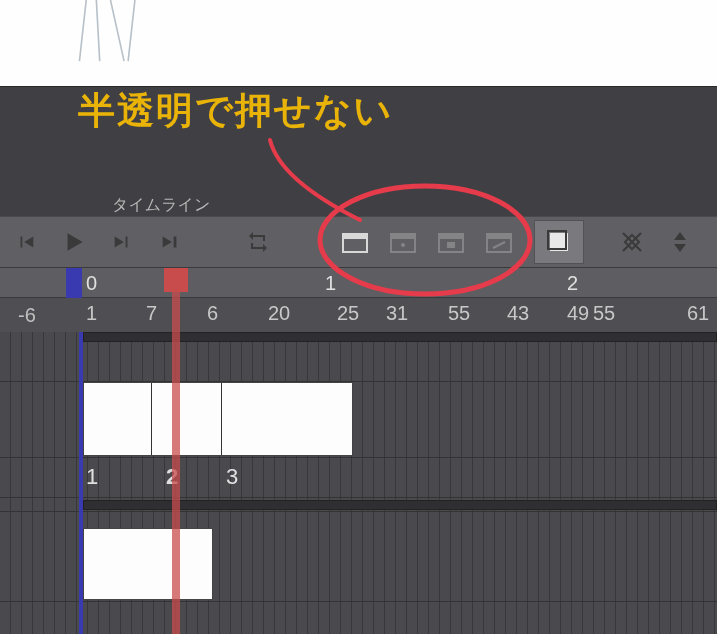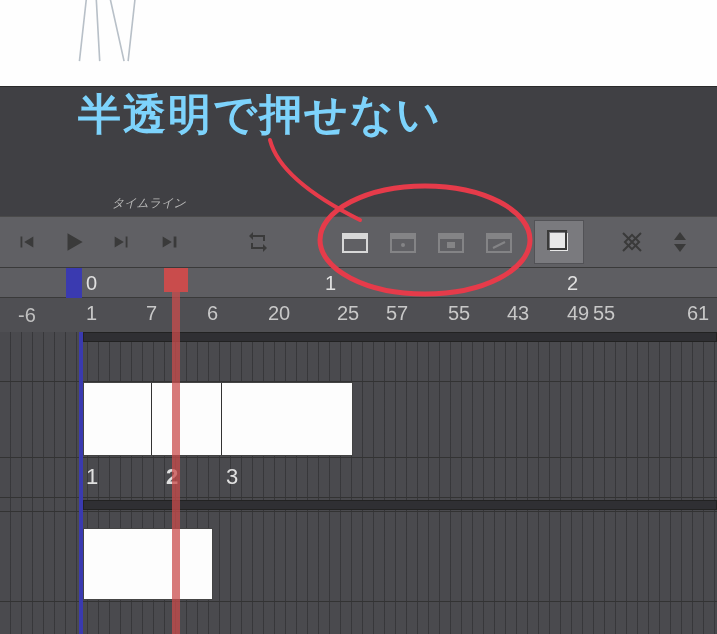--- a/index.html
+++ b/index.html
@@ -189,8 +189,8 @@
   }
   .hand-text {
     position: absolute;
-    color: #7dd3fc;
-    font-size: 43px;
+    color: #eab308;
+    font-size: 37px;
     font-weight: 600;
     font-family: "Comic Sans MS", cursive, sans-serif;
     letter-spacing: 2px;

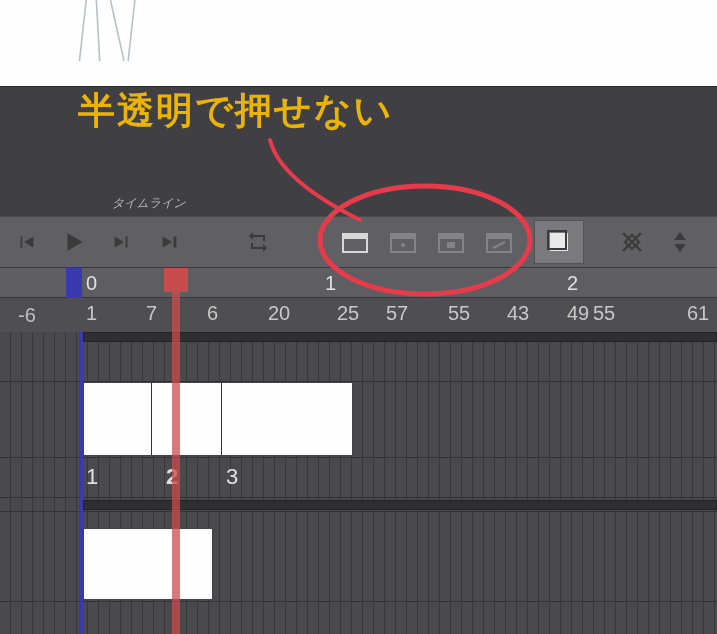--- a/index.html
+++ b/index.html
@@ -29,8 +29,7 @@
     left: 112px;
     top: 108px;
     color: #b8b8b8;
-    font-size: 12px;
-    font-style: italic;
+    font-size: 16px;
   }
   .toolbar {
     height: 52px;

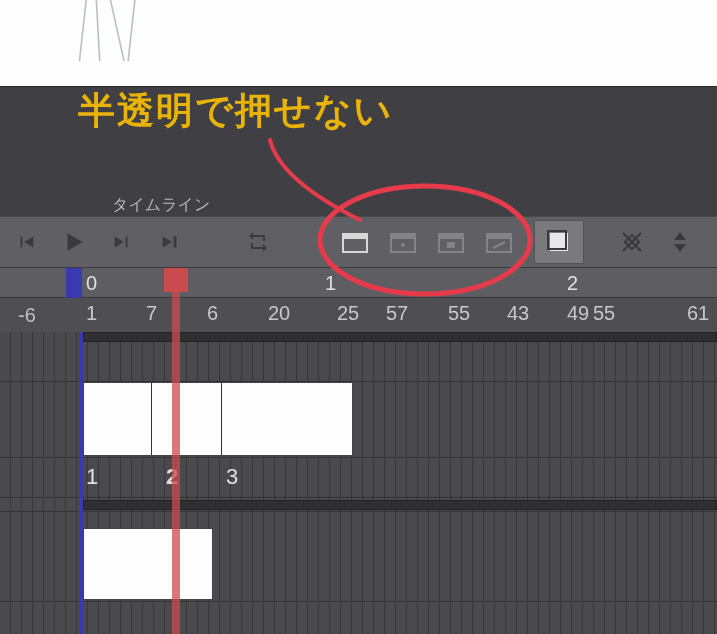--- a/index.html
+++ b/index.html
@@ -303,7 +303,7 @@
     <span class="ruler-sub" style="left:207px">6</span>
     <span class="ruler-sub" style="left:268px">20</span>
     <span class="ruler-sub" style="left:337px">25</span>
-    <span class="ruler-sub" style="left:386px">57</span>
+    <span class="ruler-sub" style="left:386px">31</span>
     <span class="ruler-sub" style="left:448px">55</span>
     <span class="ruler-sub" style="left:507px">43</span>
     <span class="ruler-sub" style="left:567px">49</span>

